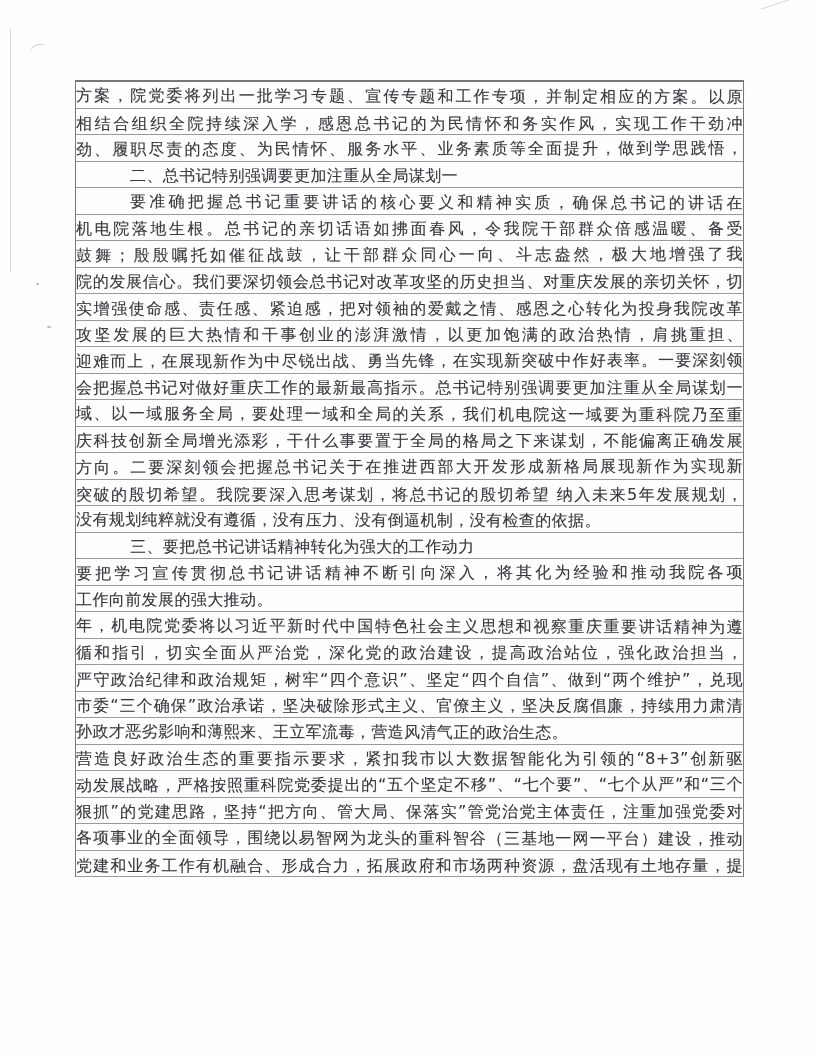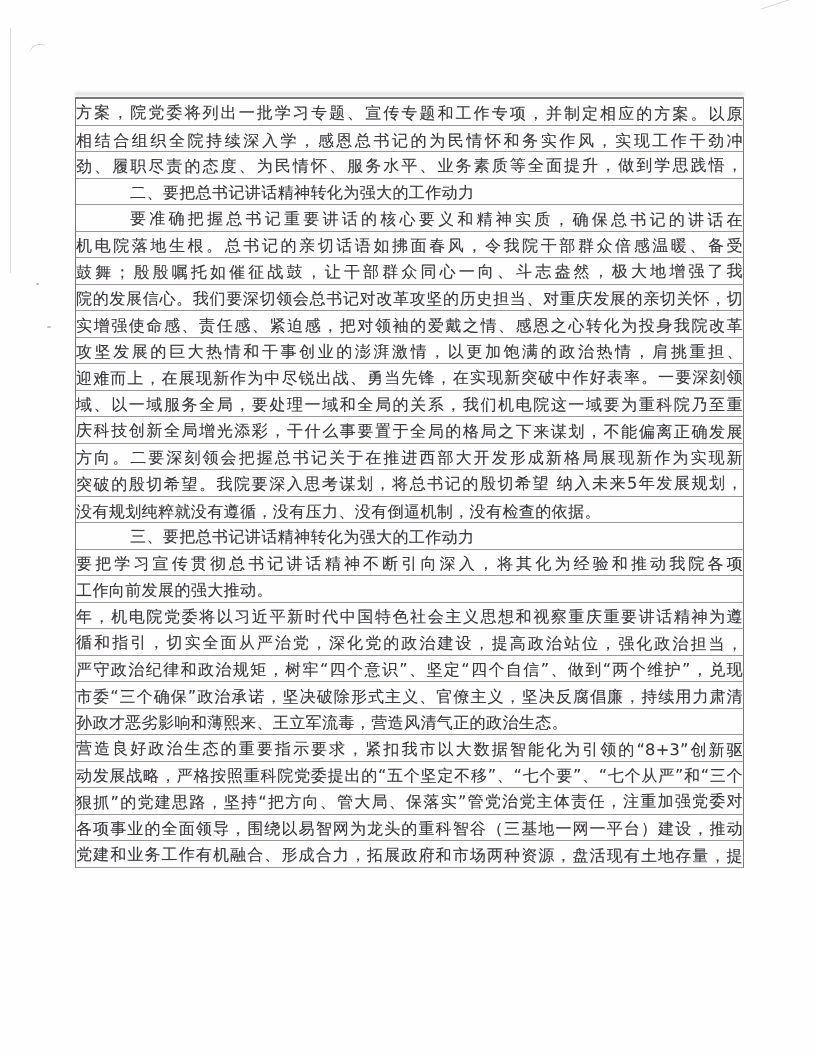--- a/index.html
+++ b/index.html
@@ -35,7 +35,7 @@
   
   .paper{
     position:absolute;
-    left:75px;top:97px;width:669px;
+    left:75px;top:80px;width:669px;
     border-top:2px solid var(--rule-border);
     border-left:1px solid var(--rule-border);
     border-right:1px solid var(--rule-border);

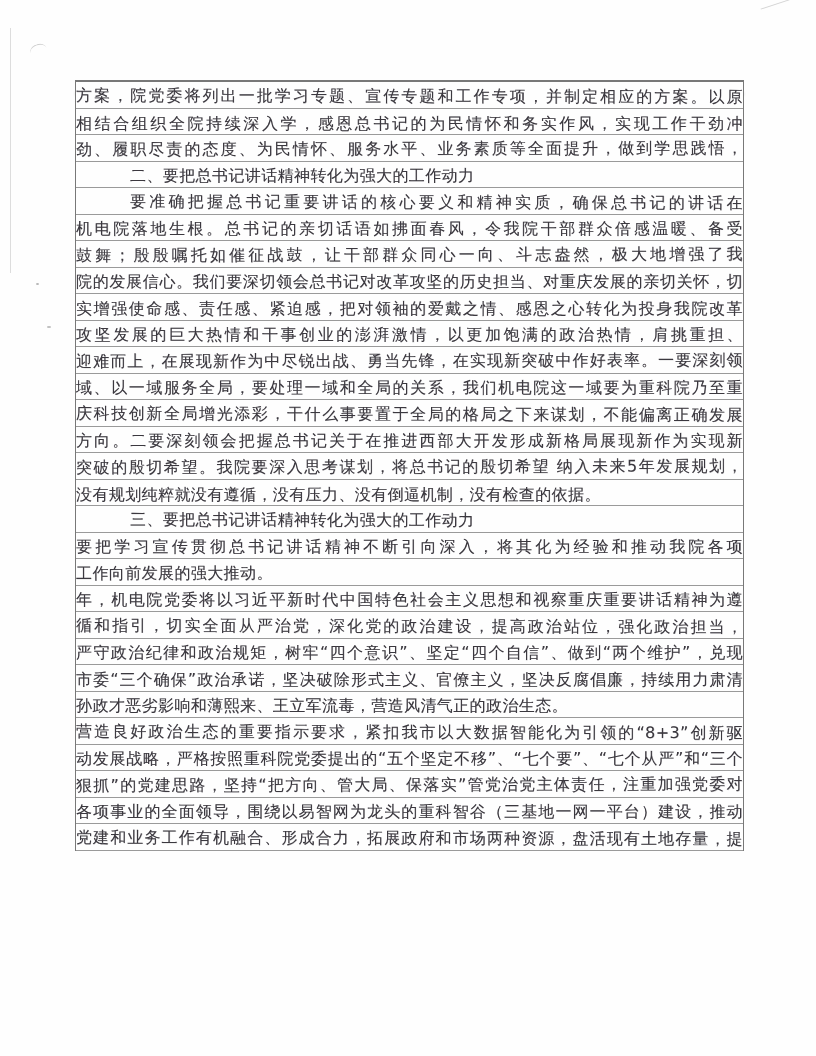--- a/index.html
+++ b/index.html
@@ -96,7 +96,7 @@
           <span class="txt">劲、履职尽责的态度、为民情怀、服务水平、业务素质等全面提升，做到学思践悟，</span>
         </div>
         <div class="row ind">
-          <span class="txt">二、要把总书记讲话精神转化为强大的工作动力</span>
+          <span class="txt">二、总书记特别强调要更加注重从全局谋划一</span>
         </div>
         <div class="row fill ind">
           <span class="txt">要准确把握总书记重要讲话的核心要义和精神实质，确保总书记的讲话在</span>

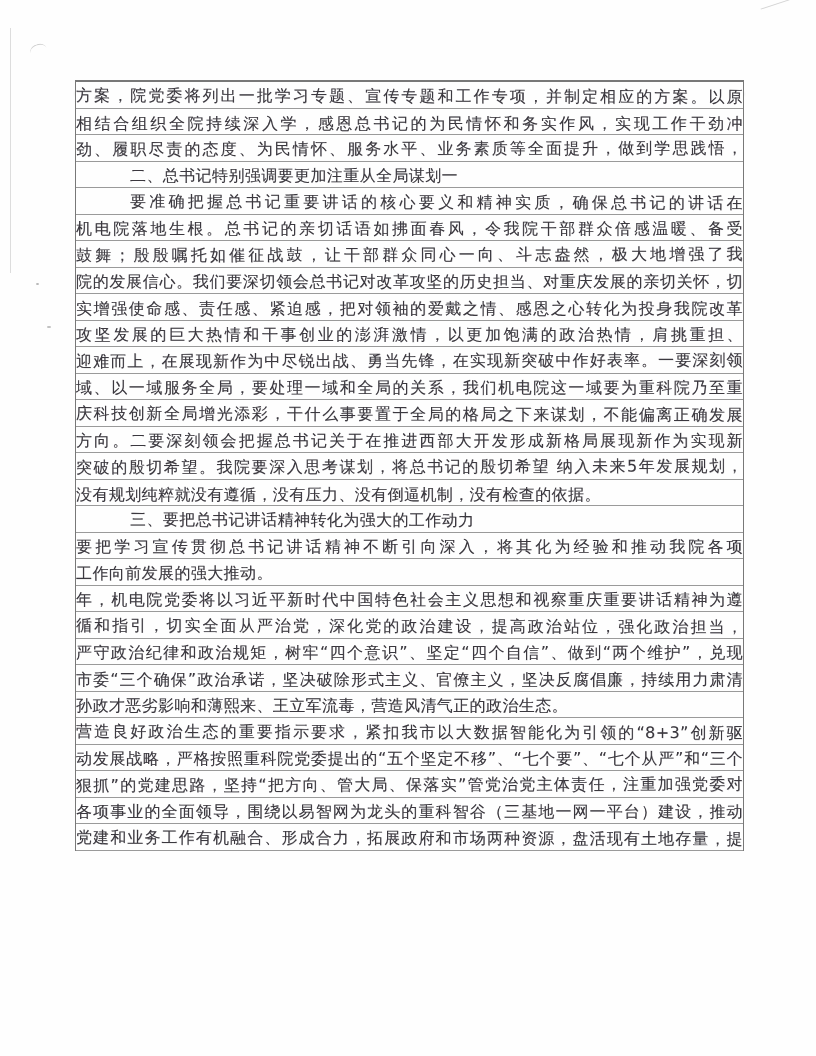--- a/index.html
+++ b/index.html
@@ -120,6 +120,9 @@
           <span class="txt">迎难而上，在展现新作为中尽锐出战、勇当先锋，在实现新突破中作好表率。一要深刻领</span>
         </div>
         <div class="row fill">
+          <span class="txt">会把握总书记对做好重庆工作的最新最高指示。总书记特别强调要更加注重从全局谋划一</span>
+        </div>
+        <div class="row fill">
           <span class="txt">域、以一域服务全局，要处理一域和全局的关系，我们机电院这一域要为重科院乃至重</span>
         </div>
         <div class="row fill">

